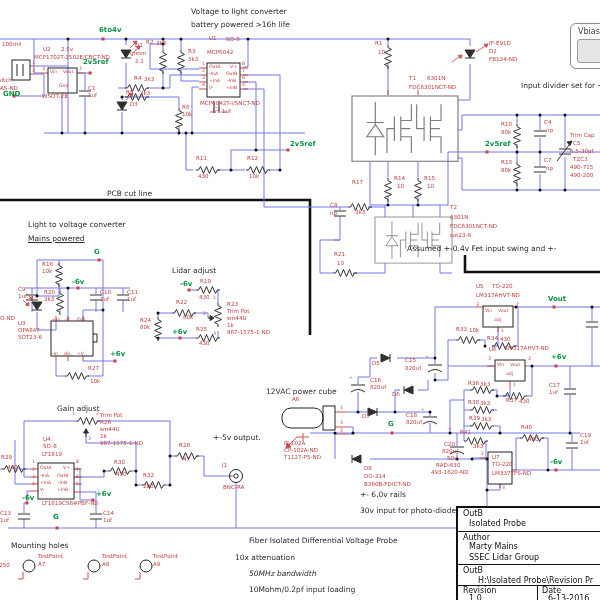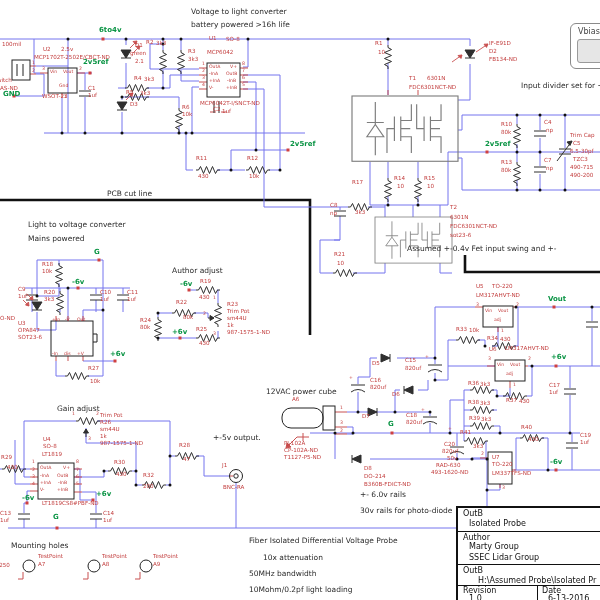--- a/index.html
+++ b/index.html
@@ -331,7 +331,7 @@
       <span class="lbl lbl-c" style="left: 521px; top: 82px;">Input divider set for +-</span>
       <span class="lbl lbl-c" style="left: 107px; top: 190px;">PCB cut line</span>
       <span class="lbl lbl-c" style="left: 28px; top: 221px;">Light to voltage converter</span>
-      <span class="lbl lbl-c" style="left: 28px; top: 235px;">Mains powered</span>
+      <span class="lbl lbl-c" style="left: 28px; top: 235px; text-decoration: underline;">Mains powered</span>
       <span class="lbl lbl-c" style="left: 172px; top: 267px;">Author adjust</span>
       <span class="lbl lbl-c" style="left: 407px; top: 245px;">Assumed +-0.4v Fet input swing and +-</span>
       <span class="lbl lbl-c" style="left: 57px; top: 405px;">Gain adjust</span>

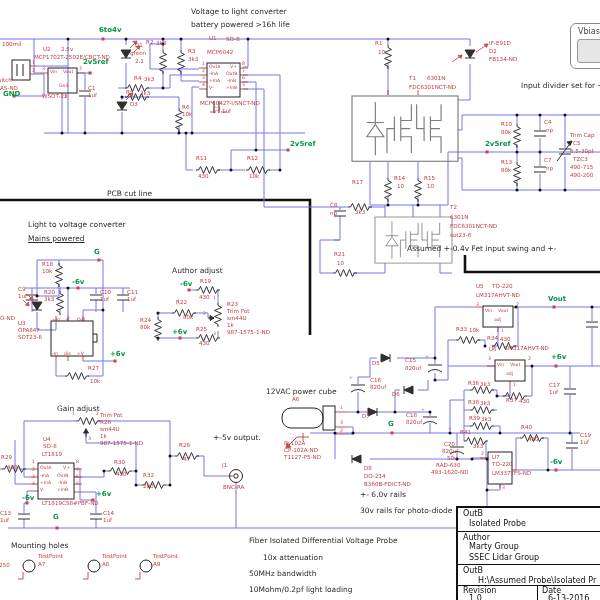--- a/index.html
+++ b/index.html
@@ -332,7 +332,7 @@
       <span class="lbl lbl-c" style="left: 107px; top: 190px;">PCB cut line</span>
       <span class="lbl lbl-c" style="left: 28px; top: 221px;">Light to voltage converter</span>
       <span class="lbl lbl-c" style="left: 28px; top: 235px; text-decoration: underline;">Mains powered</span>
-      <span class="lbl lbl-c" style="left: 172px; top: 267px;">Author adjust</span>
+      <span class="lbl lbl-c" style="left: 172px; top: 267px;">Lidar adjust</span>
       <span class="lbl lbl-c" style="left: 407px; top: 245px;">Assumed +-0.4v Fet input swing and +-</span>
       <span class="lbl lbl-c" style="left: 57px; top: 405px;">Gain adjust</span>
       <span class="lbl lbl-c" style="left: 266px; top: 388px;">12VAC power cube</span>

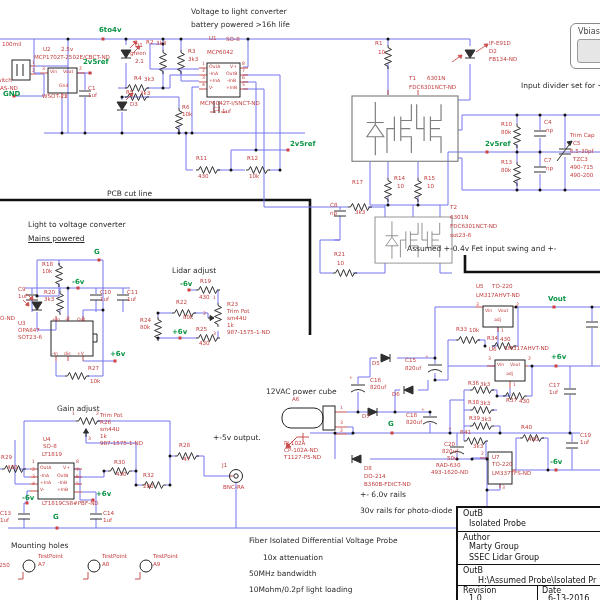--- a/index.html
+++ b/index.html
@@ -338,7 +338,7 @@
       <span class="lbl lbl-c" style="left: 266px; top: 388px;">12VAC power cube</span>
       <span class="lbl lbl-c" style="left: 213px; top: 434px;">+-5v output.</span>
       <span class="lbl lbl-c" style="left: 360px; top: 491px;">+- 6.0v rails</span>
-      <span class="lbl lbl-c" style="left: 360px; top: 507px;">30v rails for photo-diode</span>
+      <span class="lbl lbl-c" style="left: 360px; top: 507px;">30v input for photo-diode</span>
       <span class="lbl lbl-c" style="left: 11px; top: 542px;">Mounting holes</span>
       <span class="lbl lbl-c" style="left: 249px; top: 537px;">Fiber Isolated Differential Voltage Probe</span>
       <span class="lbl lbl-c" style="left: 263px; top: 554px;">10x attenuation</span>

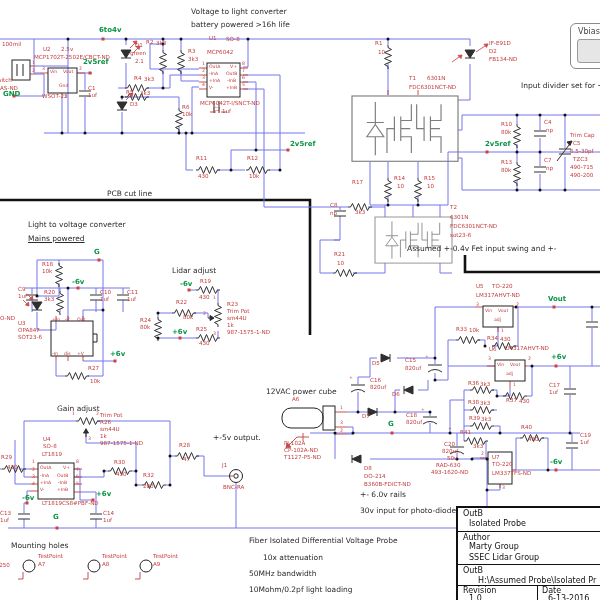--- a/index.html
+++ b/index.html
@@ -625,7 +625,7 @@
     </div>
     <div class="row" style="top:24px;height:33px;">
       <span class="cell-label">Author</span>
-      <span class="cell-val" style="top:10px;">Marty Group</span>
+      <span class="cell-val" style="top:10px;">Marty Mains</span>
       <span class="cell-val" style="top:21px;">SSEC Lidar Group</span>
     </div>
     <div class="row" style="top:57px;height:21px;">

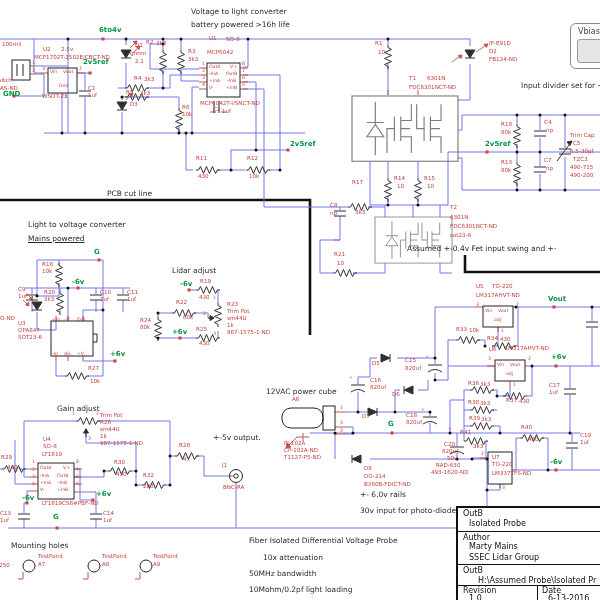--- a/index.html
+++ b/index.html
@@ -341,7 +341,7 @@
       <span class="lbl lbl-c" style="left: 360px; top: 507px;">30v input for photo-diode</span>
       <span class="lbl lbl-c" style="left: 11px; top: 542px;">Mounting holes</span>
       <span class="lbl lbl-c" style="left: 249px; top: 537px;">Fiber Isolated Differential Voltage Probe</span>
-      <span class="lbl lbl-c" style="left: 263px; top: 554px;">10x attenuation</span>
+      <span class="lbl lbl-c" style="left: 235px; top: 554px;">10x attenuation</span>
       <span class="lbl lbl-c" style="left: 249px; top: 570px;">50MHz bandwidth</span>
       <span class="lbl lbl-c" style="left: 249px; top: 586px;">10Mohm/0.2pf light loading</span>
       <span class="lbl lbl-n" style="left: 99px; top: 27px;">6to4v</span>

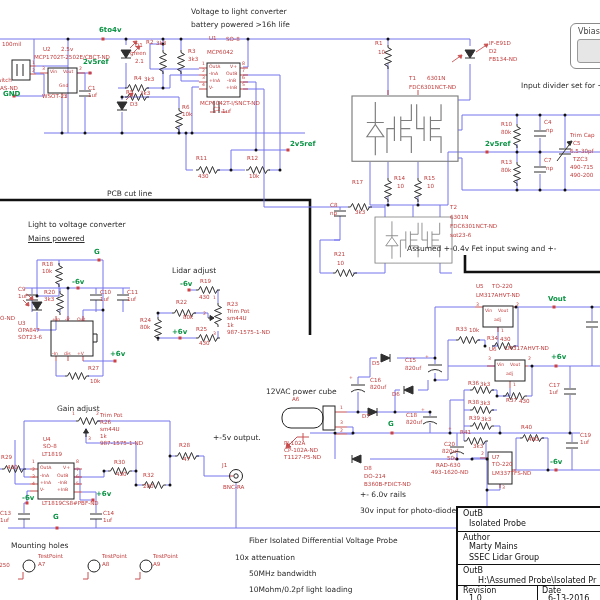--- a/index.html
+++ b/index.html
@@ -342,7 +342,7 @@
       <span class="lbl lbl-c" style="left: 11px; top: 542px;">Mounting holes</span>
       <span class="lbl lbl-c" style="left: 249px; top: 537px;">Fiber Isolated Differential Voltage Probe</span>
       <span class="lbl lbl-c" style="left: 235px; top: 554px;">10x attenuation</span>
-      <span class="lbl lbl-c" style="left: 249px; top: 570px;">50MHz bandwidth</span>
+      <span class="lbl lbl-c" style="left: 249px; top: 570px; font-style: italic;">50MHz bandwidth</span>
       <span class="lbl lbl-c" style="left: 249px; top: 586px;">10Mohm/0.2pf light loading</span>
       <span class="lbl lbl-n" style="left: 99px; top: 27px;">6to4v</span>
       <span class="lbl lbl-n" style="left: 3px; top: 91px;">GND</span>

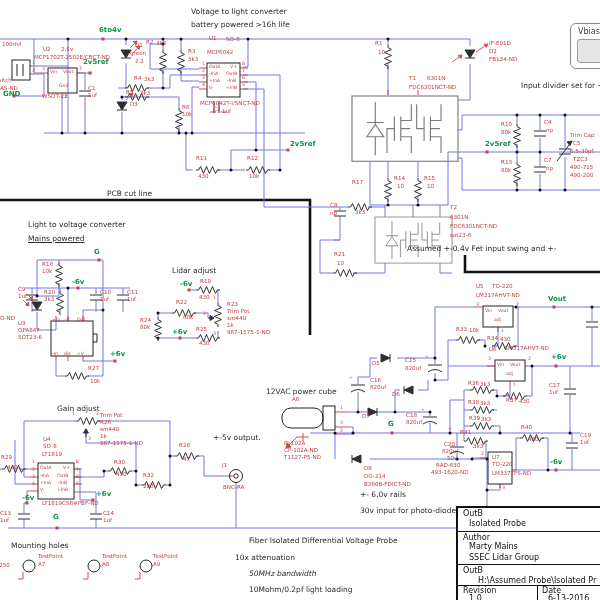--- a/index.html
+++ b/index.html
@@ -630,7 +630,7 @@
     </div>
     <div class="row" style="top:57px;height:21px;">
       <span class="cell-label">OutB</span>
-      <span class="cell-val" style="left:20px;top:11px;">H:\Assumed Probe\Isolated Pr</span>
+      <span class="cell-val" style="left:20px;top:11px;">H:\Isolated Probe\Revision Pr</span>
     </div>
     <div class="row" style="top:78px;height:16px;border-bottom:none;">
       <span class="cell-label" style="top:0;">Revision</span>

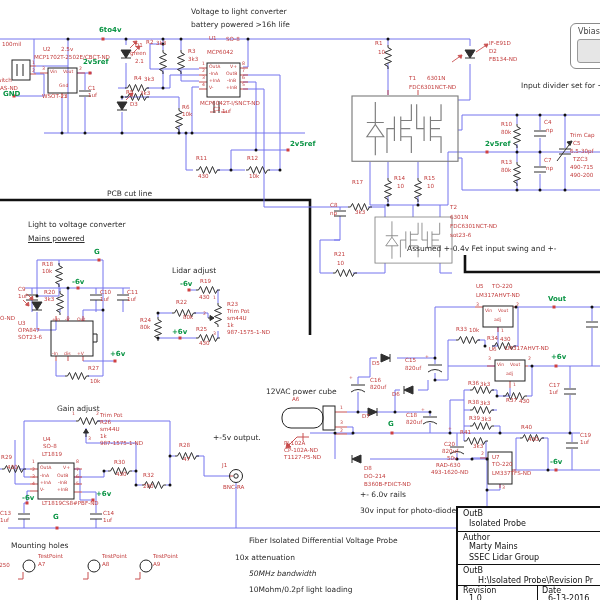--- a/index.html
+++ b/index.html
@@ -343,7 +343,7 @@
       <span class="lbl lbl-c" style="left: 249px; top: 537px;">Fiber Isolated Differential Voltage Probe</span>
       <span class="lbl lbl-c" style="left: 235px; top: 554px;">10x attenuation</span>
       <span class="lbl lbl-c" style="left: 249px; top: 570px; font-style: italic;">50MHz bandwidth</span>
-      <span class="lbl lbl-c" style="left: 249px; top: 586px;">10Mohm/0.2pf light loading</span>
+      <span class="lbl lbl-c" style="left: 249px; top: 586px;">10Mohm/0.2pf input loading</span>
       <span class="lbl lbl-n" style="left: 99px; top: 27px;">6to4v</span>
       <span class="lbl lbl-n" style="left: 3px; top: 91px;">GND</span>
       <span class="lbl lbl-n" style="left: 83px; top: 59px;">2v5ref</span>

